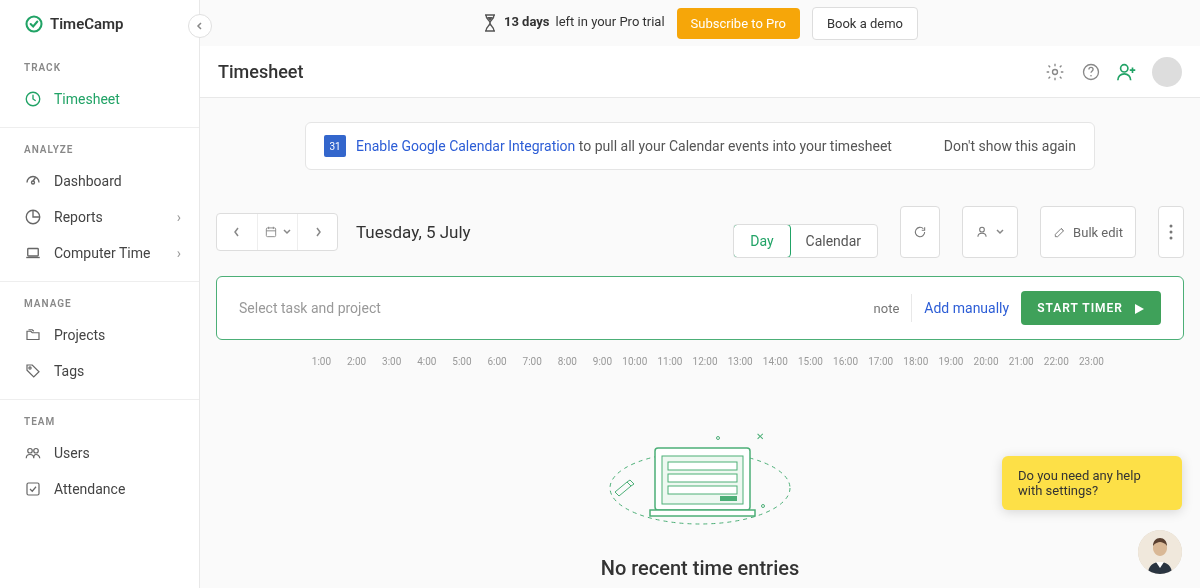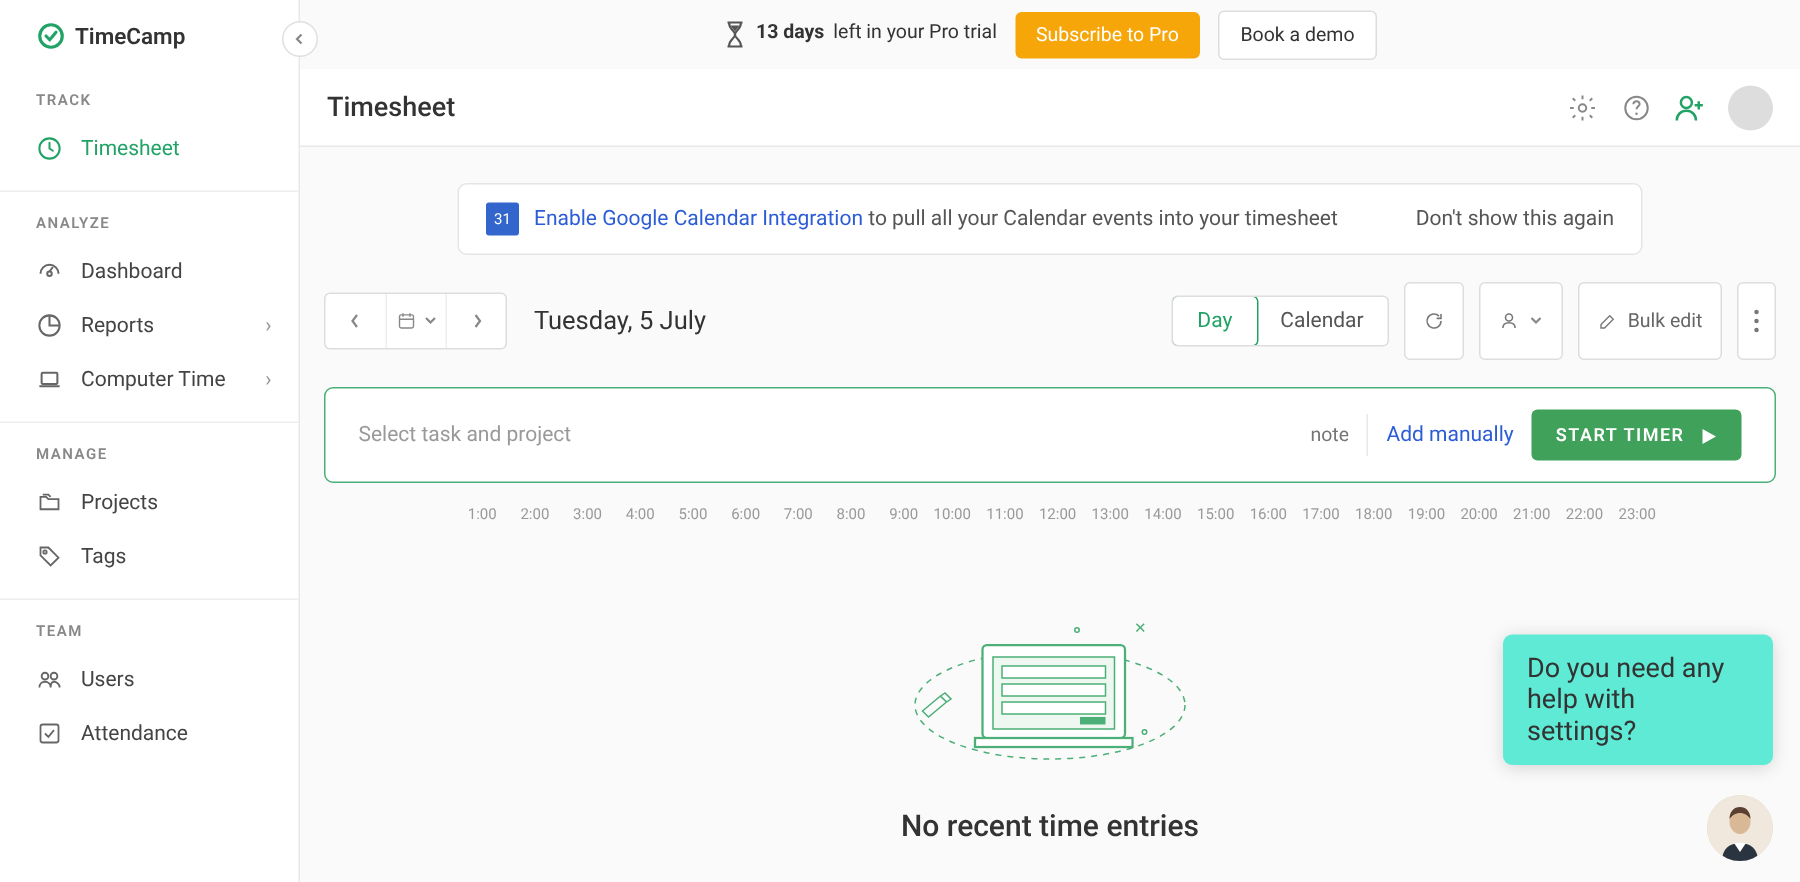--- a/index.html
+++ b/index.html
@@ -28,7 +28,7 @@
 .icon-btn.green{color:#21a366}
 .avatar{width:30px;height:30px;border-radius:50%;background:#ddd}
 .content{padding:16px}
-.banner{max-width:790px;margin:8px auto 18px;background:#fff;border:1px solid #e5e5e5;border-radius:6px;padding:12px 18px;display:flex;align-items:center;justify-content:space-between;font-size:14px}
+.banner{max-width:790px;margin:8px auto 36px;background:#fff;border:1px solid #e5e5e5;border-radius:6px;padding:12px 18px;display:flex;align-items:center;justify-content:space-between;font-size:14px}
 .banner-left{display:flex;align-items:center;gap:10px}
 .cal-badge{width:22px;height:22px;background:#3366cc;color:#fff;display:flex;align-items:center;justify-content:center;font-size:10px;border-radius:2px}
 .banner a{color:#2c5dd6;text-decoration:none}

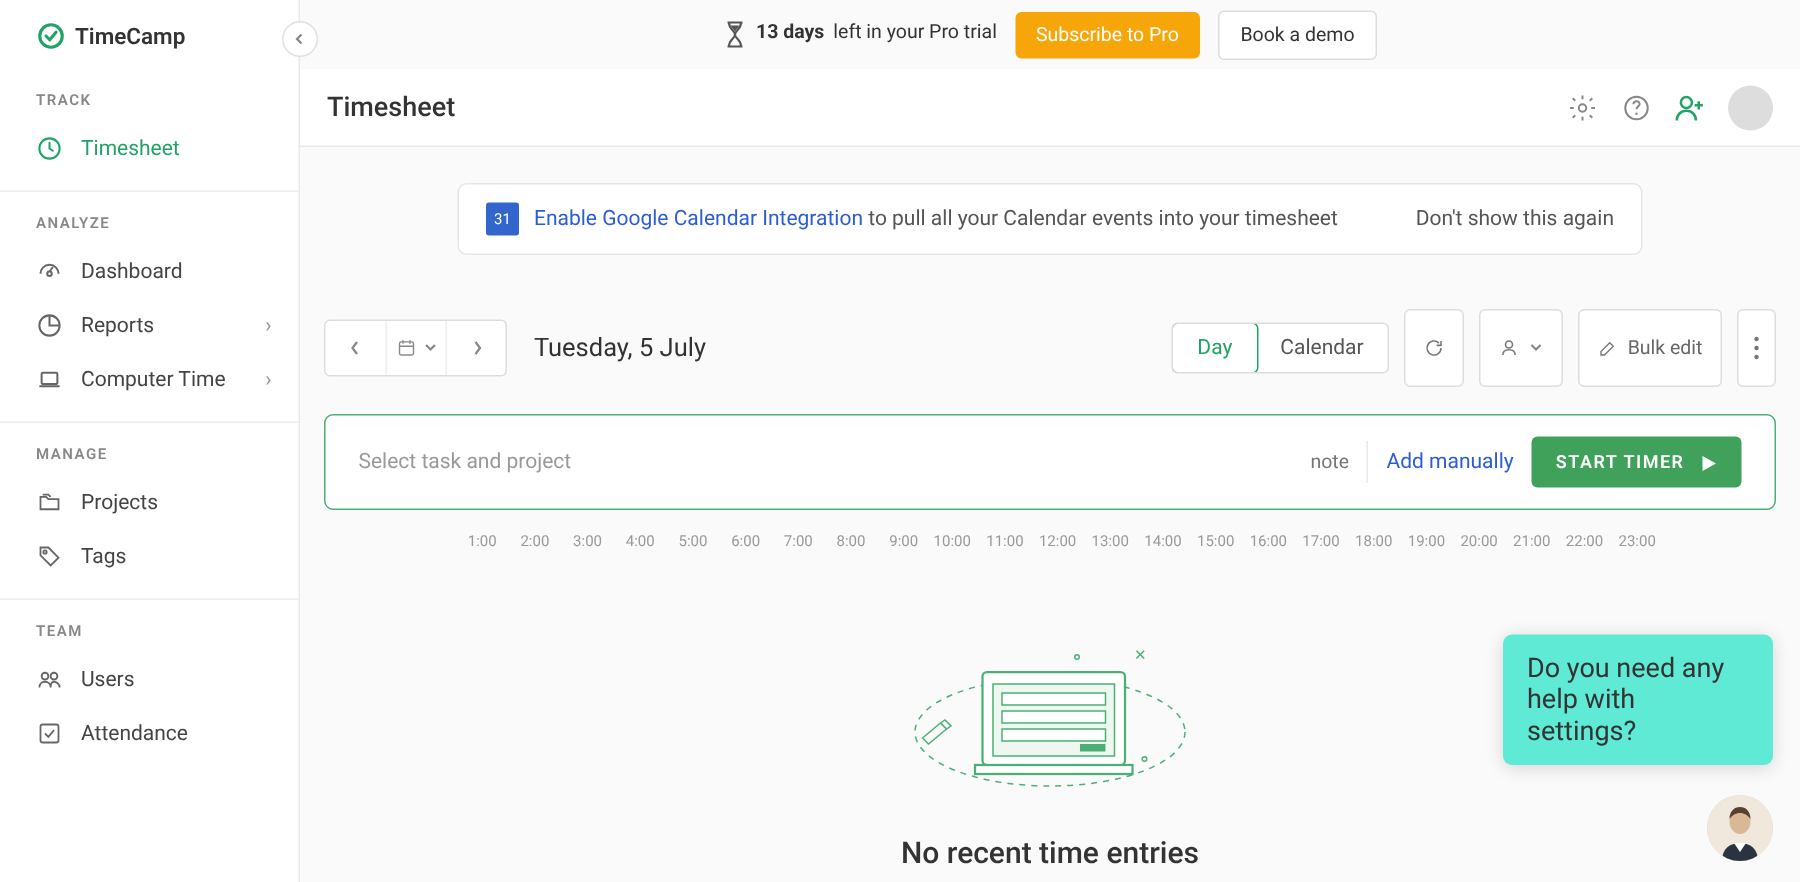--- a/index.html
+++ b/index.html
@@ -41,7 +41,7 @@
 .nav-arrows>div+div{border-left:1px solid #eee}
 .datepick{display:flex;align-items:center;gap:4px}
 .date-label{font-size:17px;color:#333;margin-left:4px}
-.toolbar-right{display:flex;align-items:center;gap:10px}
+.toolbar-right{display:flex;align-items:flex-end;gap:22px}
 .seg{display:flex;border:1px solid #ddd;border-radius:4px;overflow:hidden;background:#fff}
 .seg>div{padding:8px 16px;font-size:14px;cursor:pointer;color:#555}
 .seg>div.active{border:1px solid #21a366;color:#21a366;border-radius:4px;margin:-1px}

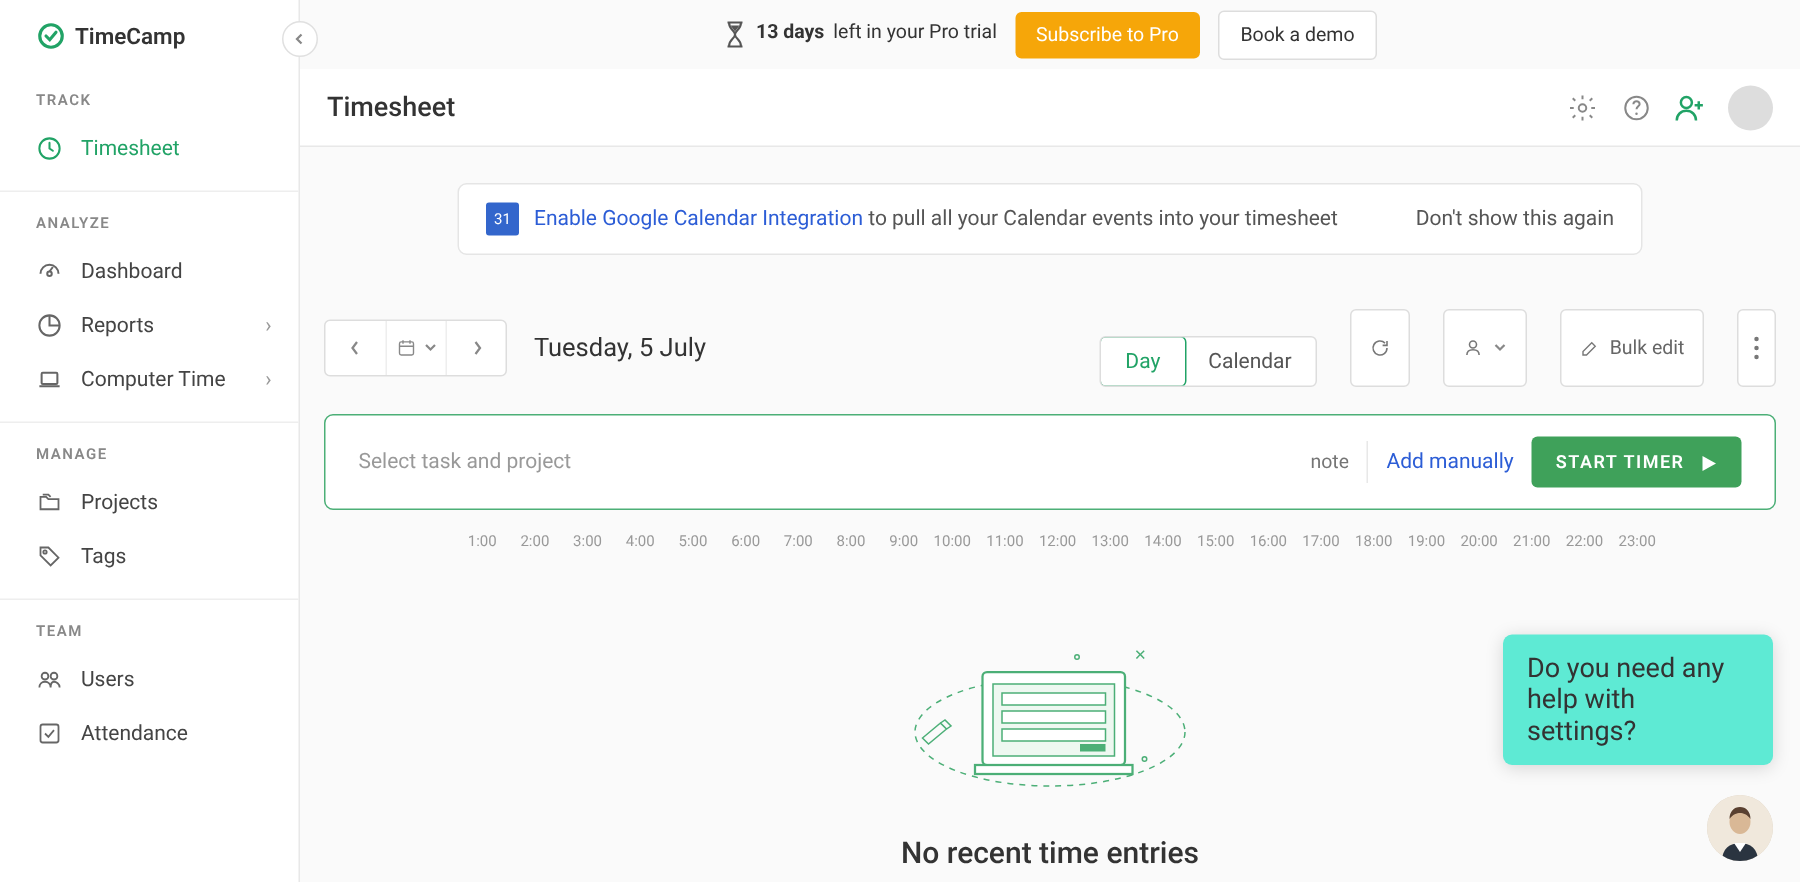--- a/index.html
+++ b/index.html
@@ -59,7 +59,7 @@
 .empty-state{text-align:center;margin-top:30px}
 .empty-illus{width:200px;height:130px;margin:0 auto 16px;position:relative}
 .empty-title{font-size:20px;color:#333;font-weight:500}
-.help-bubble{position:absolute;right:18px;bottom:78px;background:#5eead4;border-radius:6px;box-shadow:0 2px 12px rgba(0,0,0,.15);padding:12px 16px;font-size:18px;color:#333;width:180px}
+.help-bubble{position:absolute;right:18px;bottom:78px;background:#fde047;border-radius:6px;box-shadow:0 2px 12px rgba(0,0,0,.15);padding:12px 16px;font-size:13px;color:#333;width:180px}
 .help-avatar{position:absolute;right:18px;bottom:14px;width:44px;height:44px;border-radius:50%;overflow:hidden;background:#e0d5c5;display:flex;align-items:center;justify-content:center}
 svg{display:block}
 </style>

